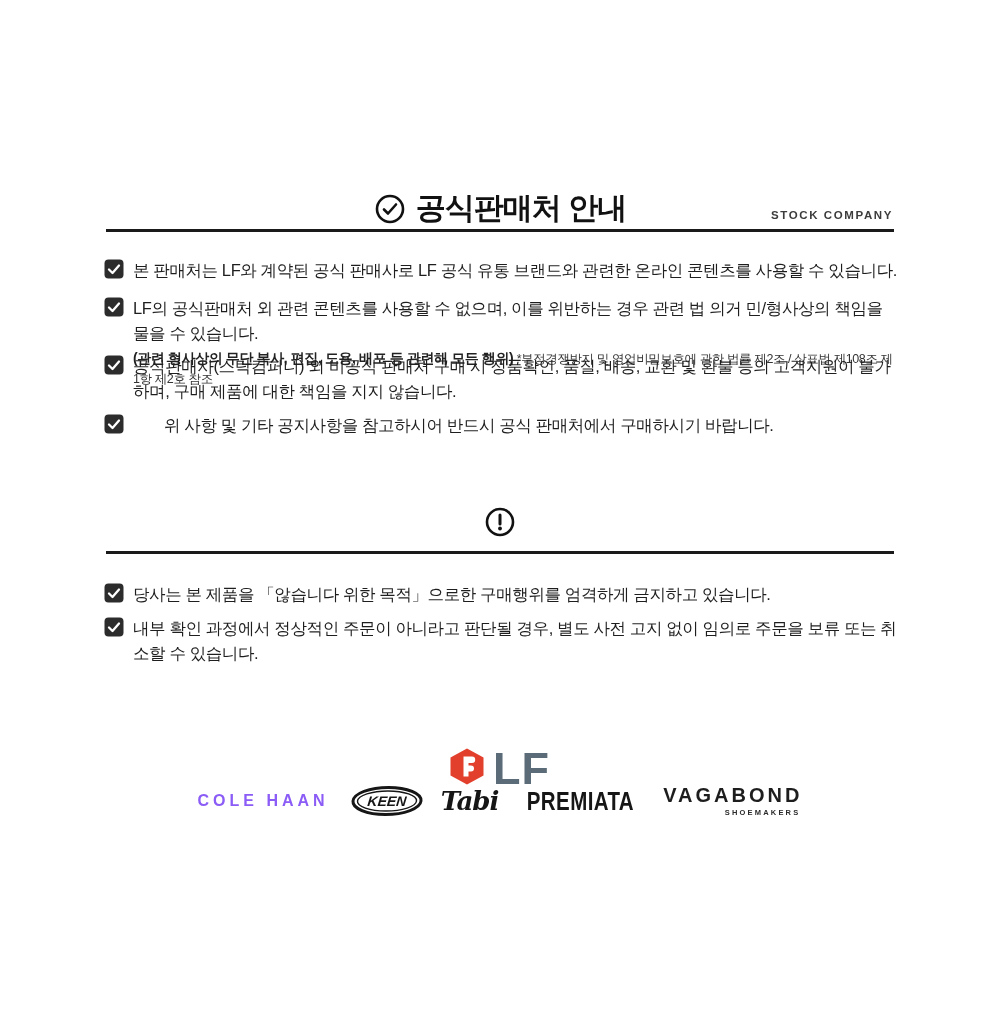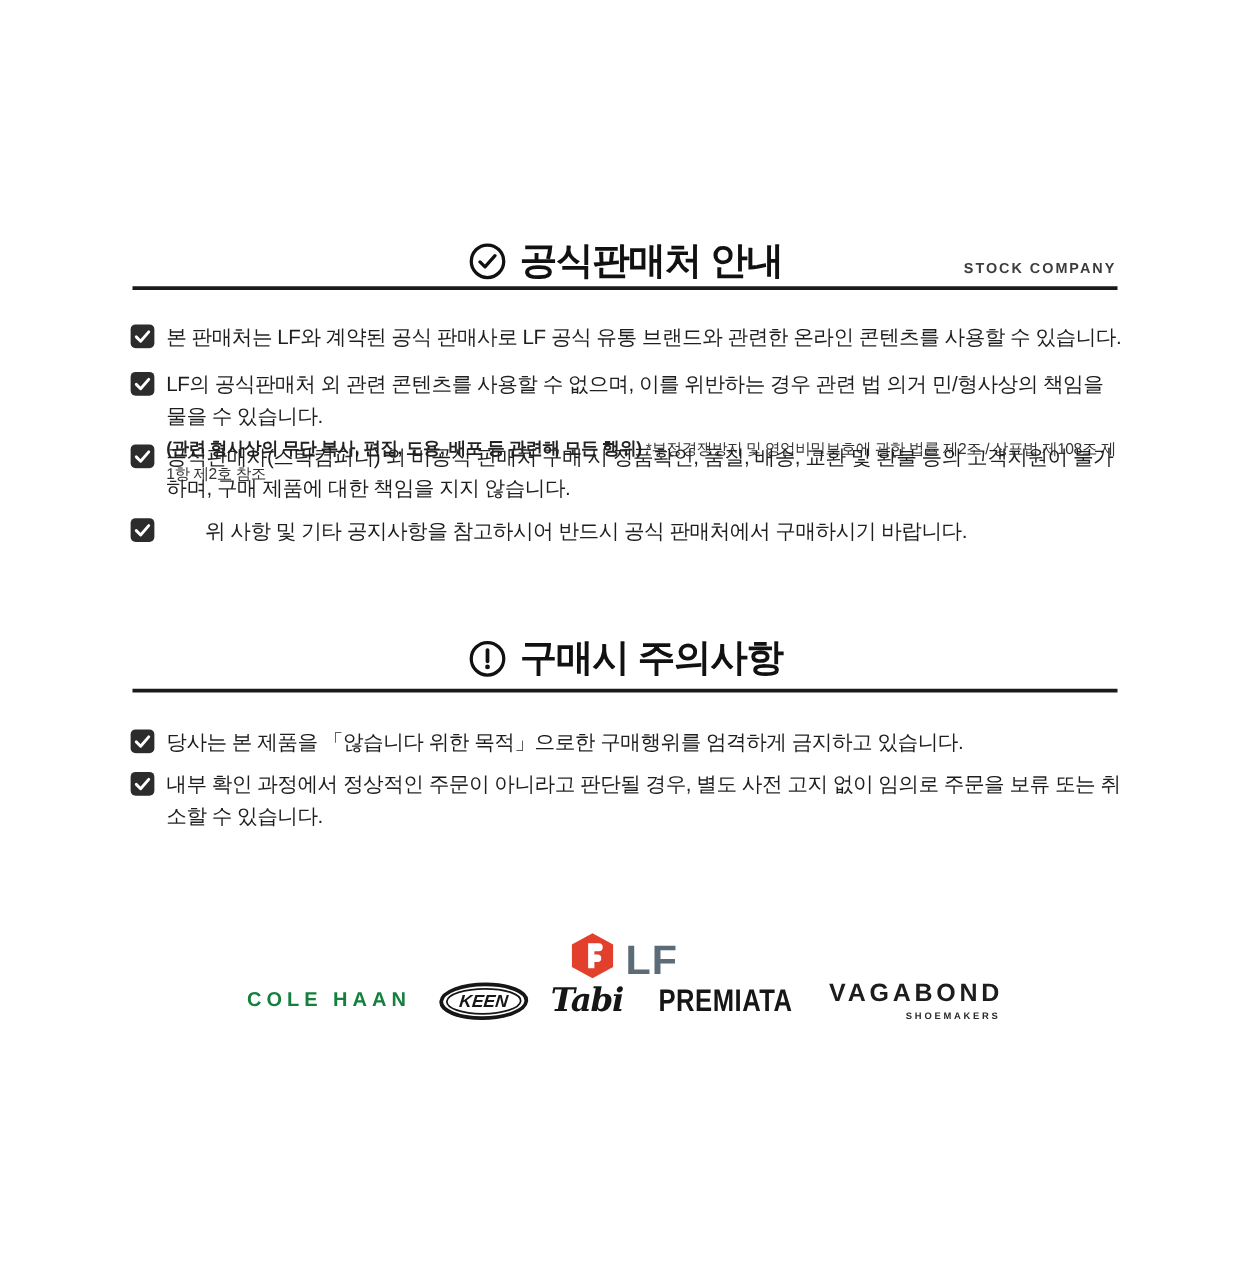--- a/index.html
+++ b/index.html
@@ -102,7 +102,6 @@
         <circle cx="16" cy="22.5" r="1.9" fill="#111"></circle>
       </svg>
     </span>
-    <span class="t">구매시 주의사항</span>
   </div>
   <div class="rule" style="top:551px;"></div>
 

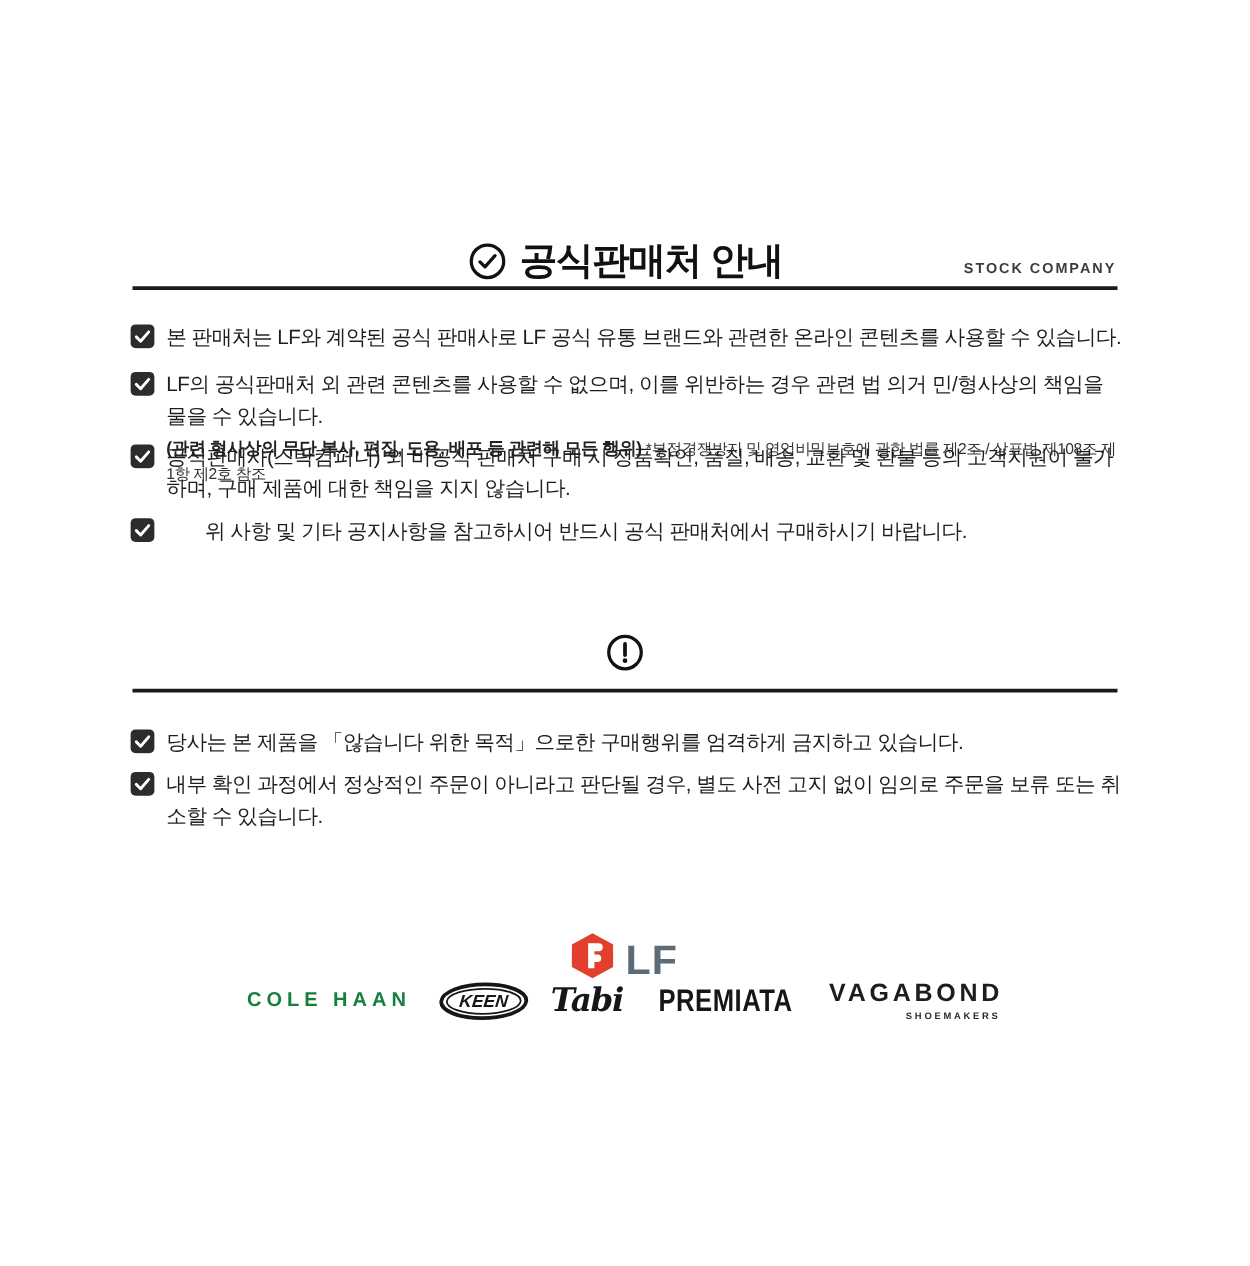--- a/index.html
+++ b/index.html
@@ -24,7 +24,7 @@
 
   
   .lf-logo{position:absolute;top:746px;left:0;width:100%;display:flex;justify-content:center;align-items:center;gap:9px;}
-  .lf-word{font-size:33px;font-weight:700;color:#5b6b77;letter-spacing:1px;line-height:1;}
+  .lf-word{font-size:45px;font-weight:700;color:#5b6b77;letter-spacing:1px;line-height:1;}
   .brand-row{position:absolute;top:784px;left:0;width:100%;display:flex;justify-content:center;align-items:center;gap:17px;}
   .colehaan{font-size:16px;letter-spacing:4px;font-weight:600;color:#15803d;}
   .keen{display:inline-flex;}

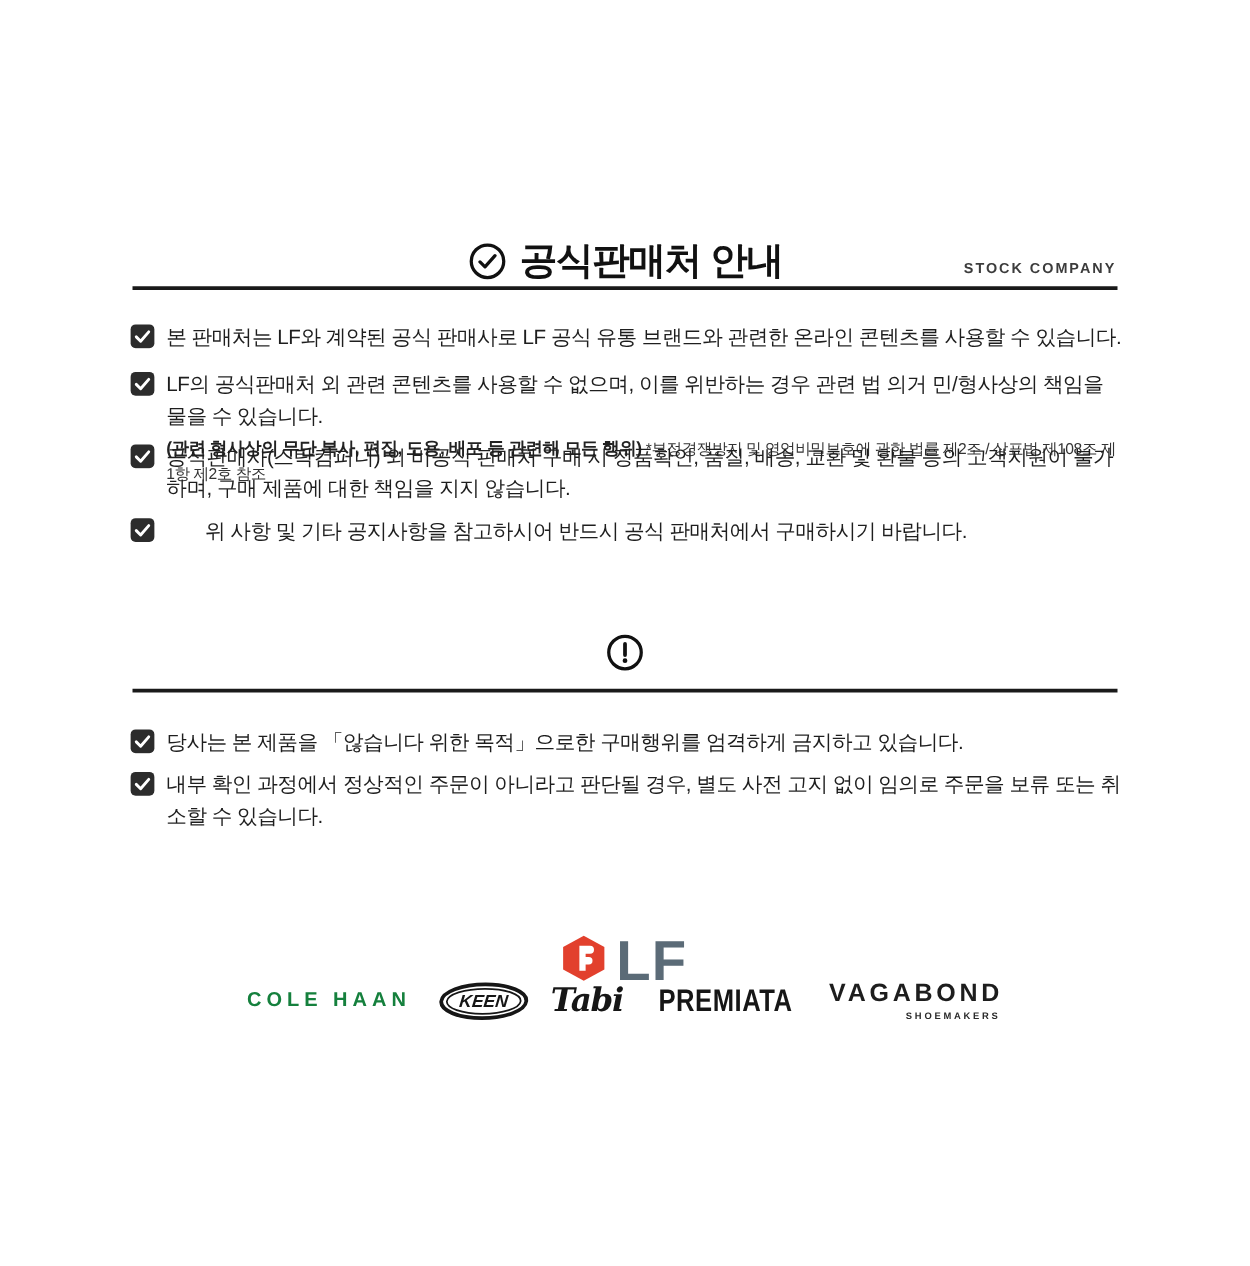--- a/index.html
+++ b/index.html
@@ -26,7 +26,7 @@
   .lf-logo{position:absolute;top:746px;left:0;width:100%;display:flex;justify-content:center;align-items:center;gap:9px;}
   .lf-word{font-size:45px;font-weight:700;color:#5b6b77;letter-spacing:1px;line-height:1;}
   .brand-row{position:absolute;top:784px;left:0;width:100%;display:flex;justify-content:center;align-items:center;gap:17px;}
-  .colehaan{font-size:16px;letter-spacing:4px;font-weight:600;color:#15803d;}
+  .colehaan{font-size:16px;letter-spacing:4px;font-weight:600;color:#8b5cf6;}
   .keen{display:inline-flex;}
   .tabi{font-family:"DejaVu Serif","Liberation Serif",serif;font-style:italic;font-weight:700;font-size:26px;color:#161616;letter-spacing:-1px;}
   .premiata{font-size:25px;font-weight:800;color:#161616;letter-spacing:0.5px;transform:scaleX(0.82);display:inline-block;}

